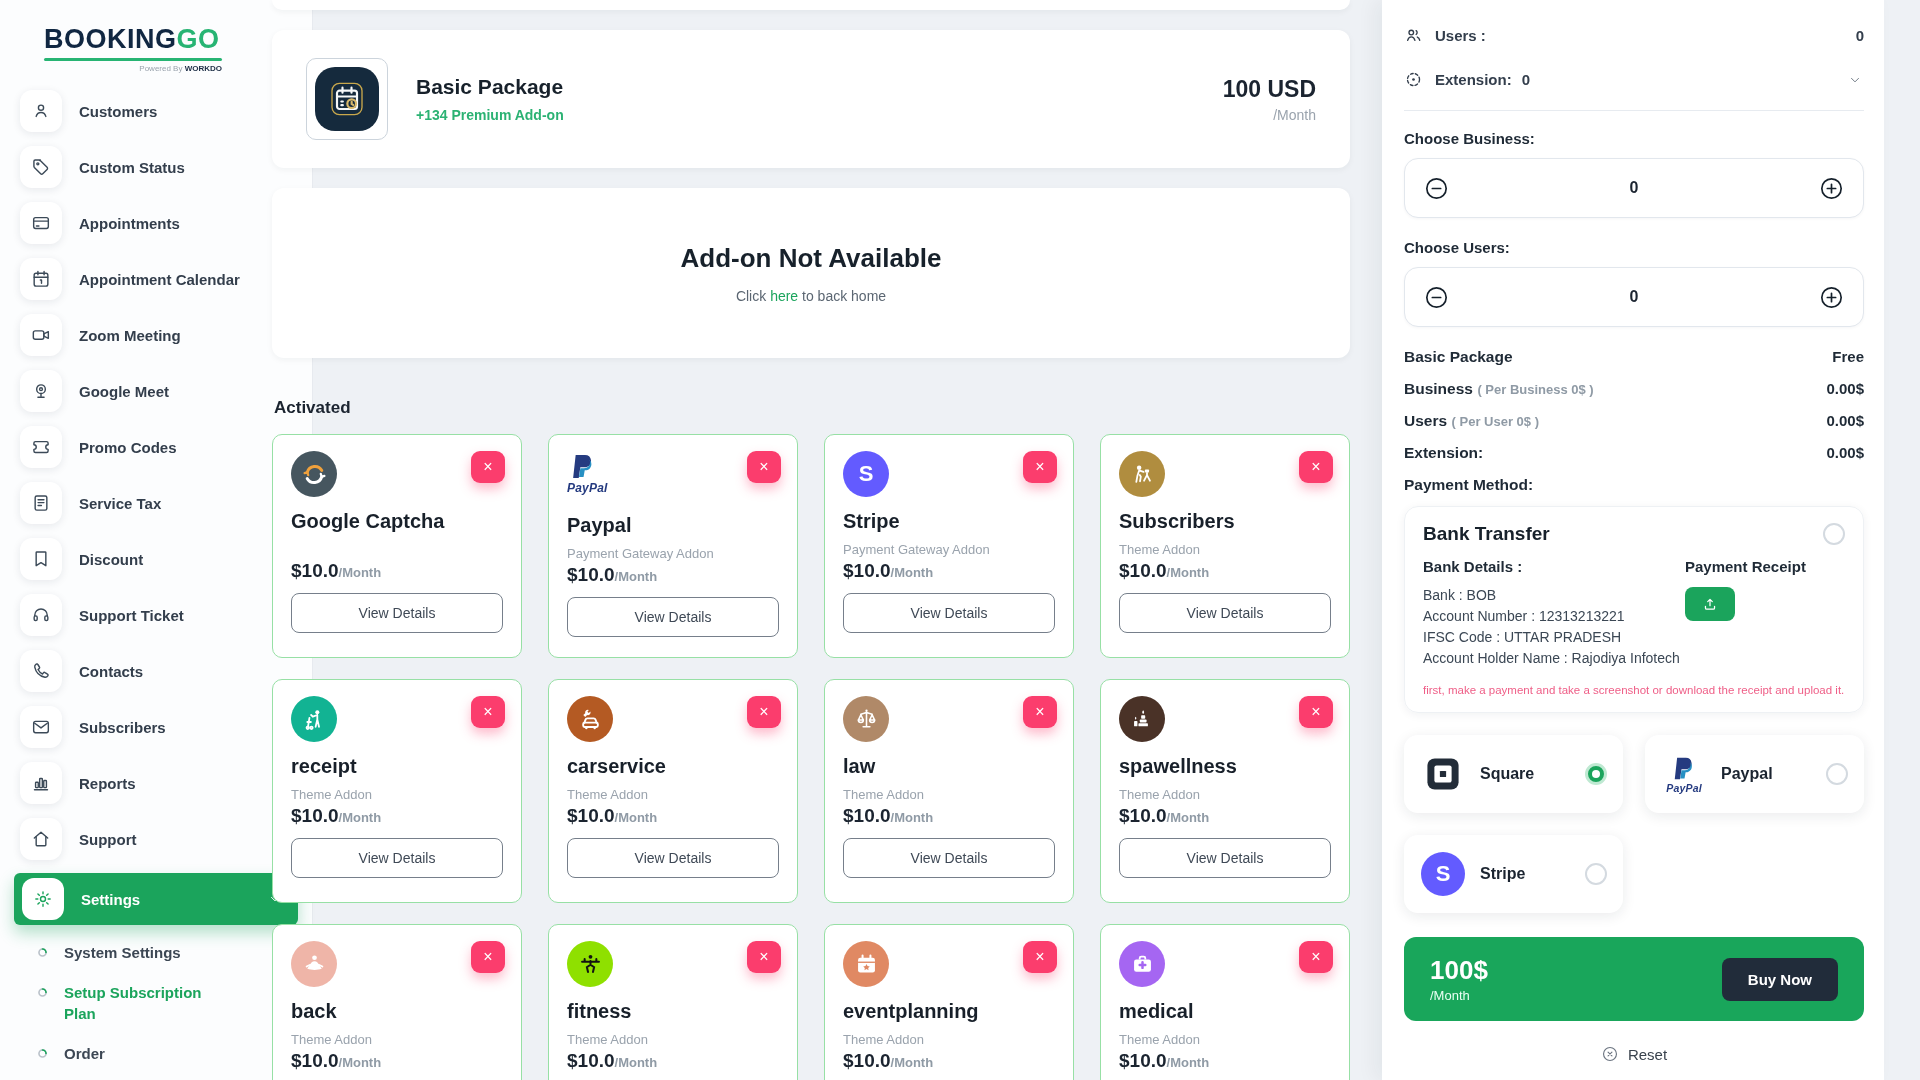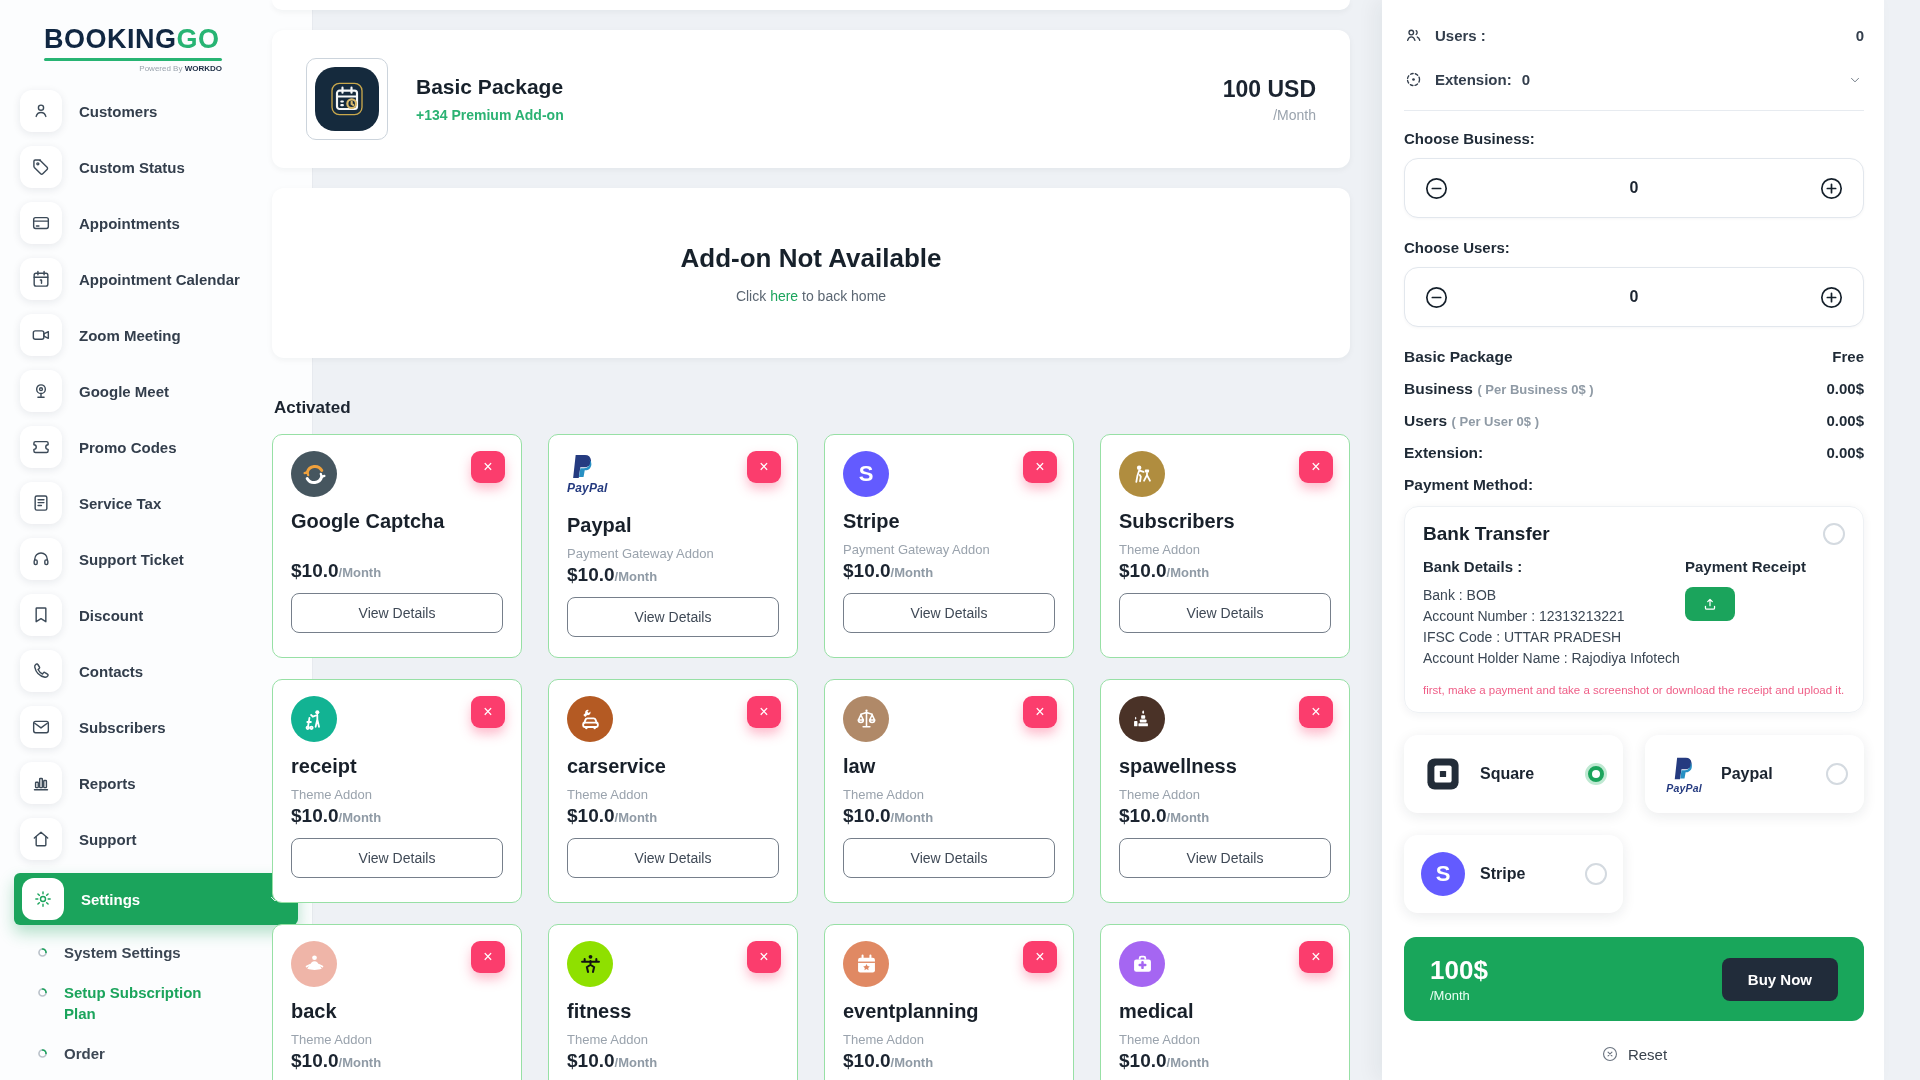--- a/index.html
+++ b/index.html
@@ -206,6 +206,14 @@
         <div class="nav-item">
           <span class="tile">
             <svg viewBox="0 0 24 24" fill="none" stroke="currentColor" stroke-width="1.7" stroke-linecap="round" stroke-linejoin="round">
+              <path d="M7 3.5h10a.8.8 0 01.8.8V20l-5.8-3.6L6.2 20V4.3A.8.8 0 017 3.5z"></path>
+            </svg>
+          </span>
+          <span class="nav-label">Discount</span>
+        </div>
+        <div class="nav-item">
+          <span class="tile">
+            <svg viewBox="0 0 24 24" fill="none" stroke="currentColor" stroke-width="1.7" stroke-linecap="round" stroke-linejoin="round">
               <path d="M4.5 13.5v-1.3a7.5 7.5 0 0115 0v1.3"></path>
               <rect x="3.8" y="13" width="3.6" height="5.6" rx="1.6"></rect>
               <rect x="16.6" y="13" width="3.6" height="5.6" rx="1.6"></rect>
@@ -217,14 +225,6 @@
               <path d="M9.2 6l6 6-6 6"></path>
             </svg>
           </span>
-        </div>
-        <div class="nav-item">
-          <span class="tile">
-            <svg viewBox="0 0 24 24" fill="none" stroke="currentColor" stroke-width="1.7" stroke-linecap="round" stroke-linejoin="round">
-              <path d="M7 3.5h10a.8.8 0 01.8.8V20l-5.8-3.6L6.2 20V4.3A.8.8 0 017 3.5z"></path>
-            </svg>
-          </span>
-          <span class="nav-label">Discount</span>
         </div>
         <div class="nav-item">
           <span class="tile">

